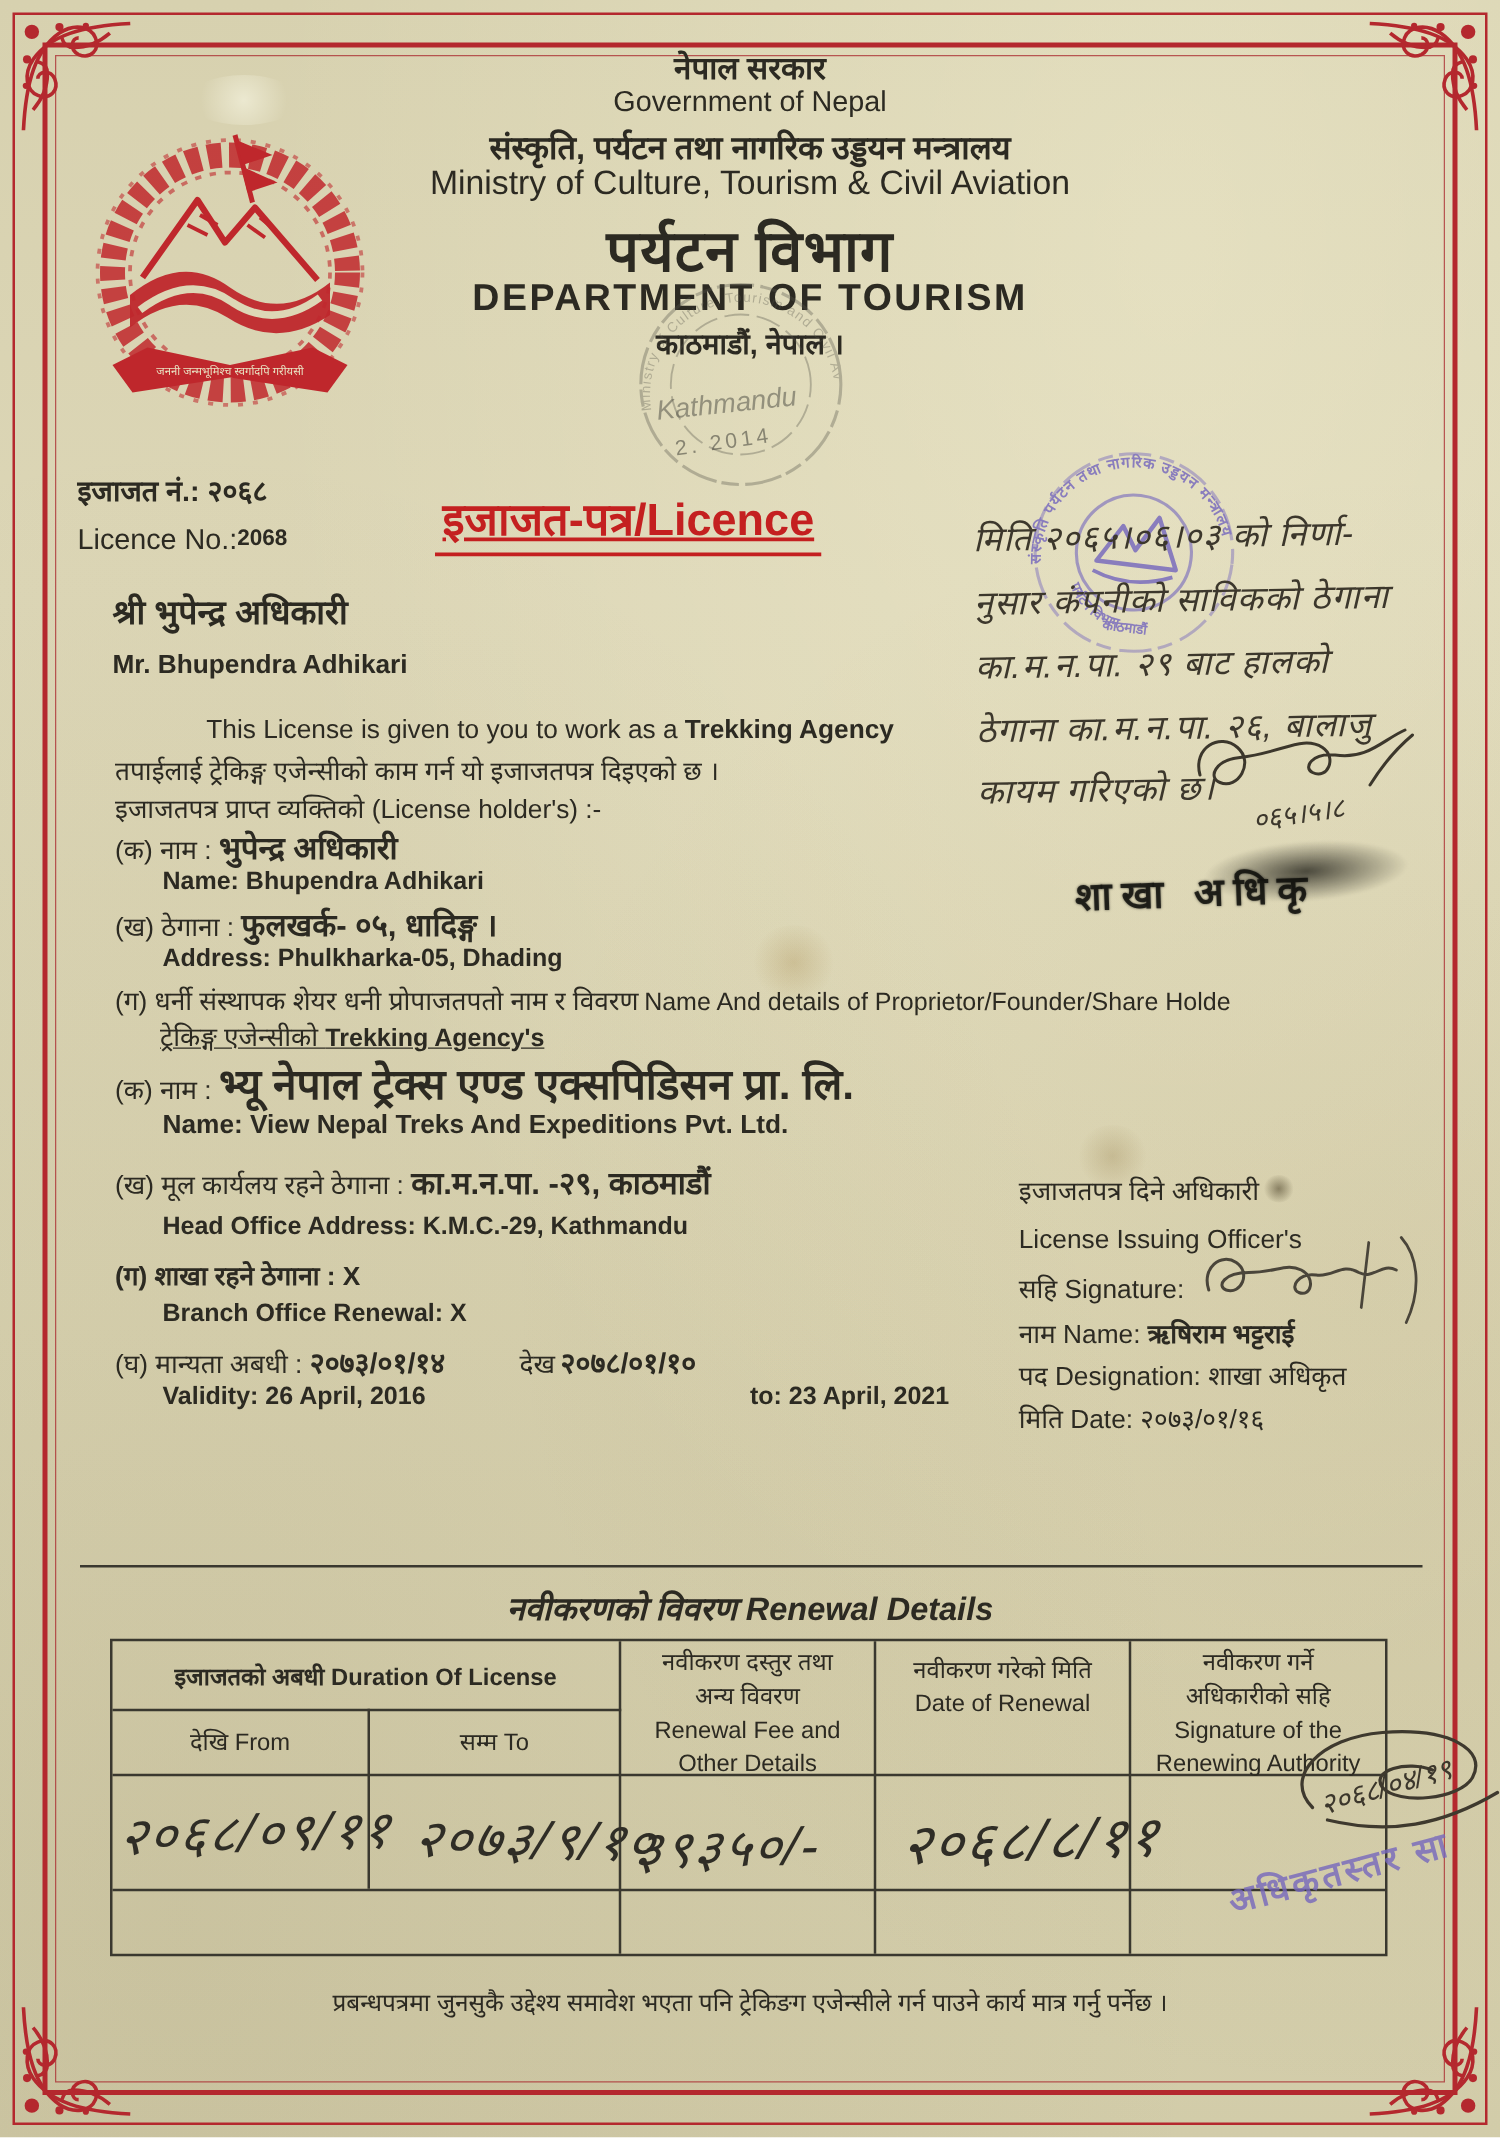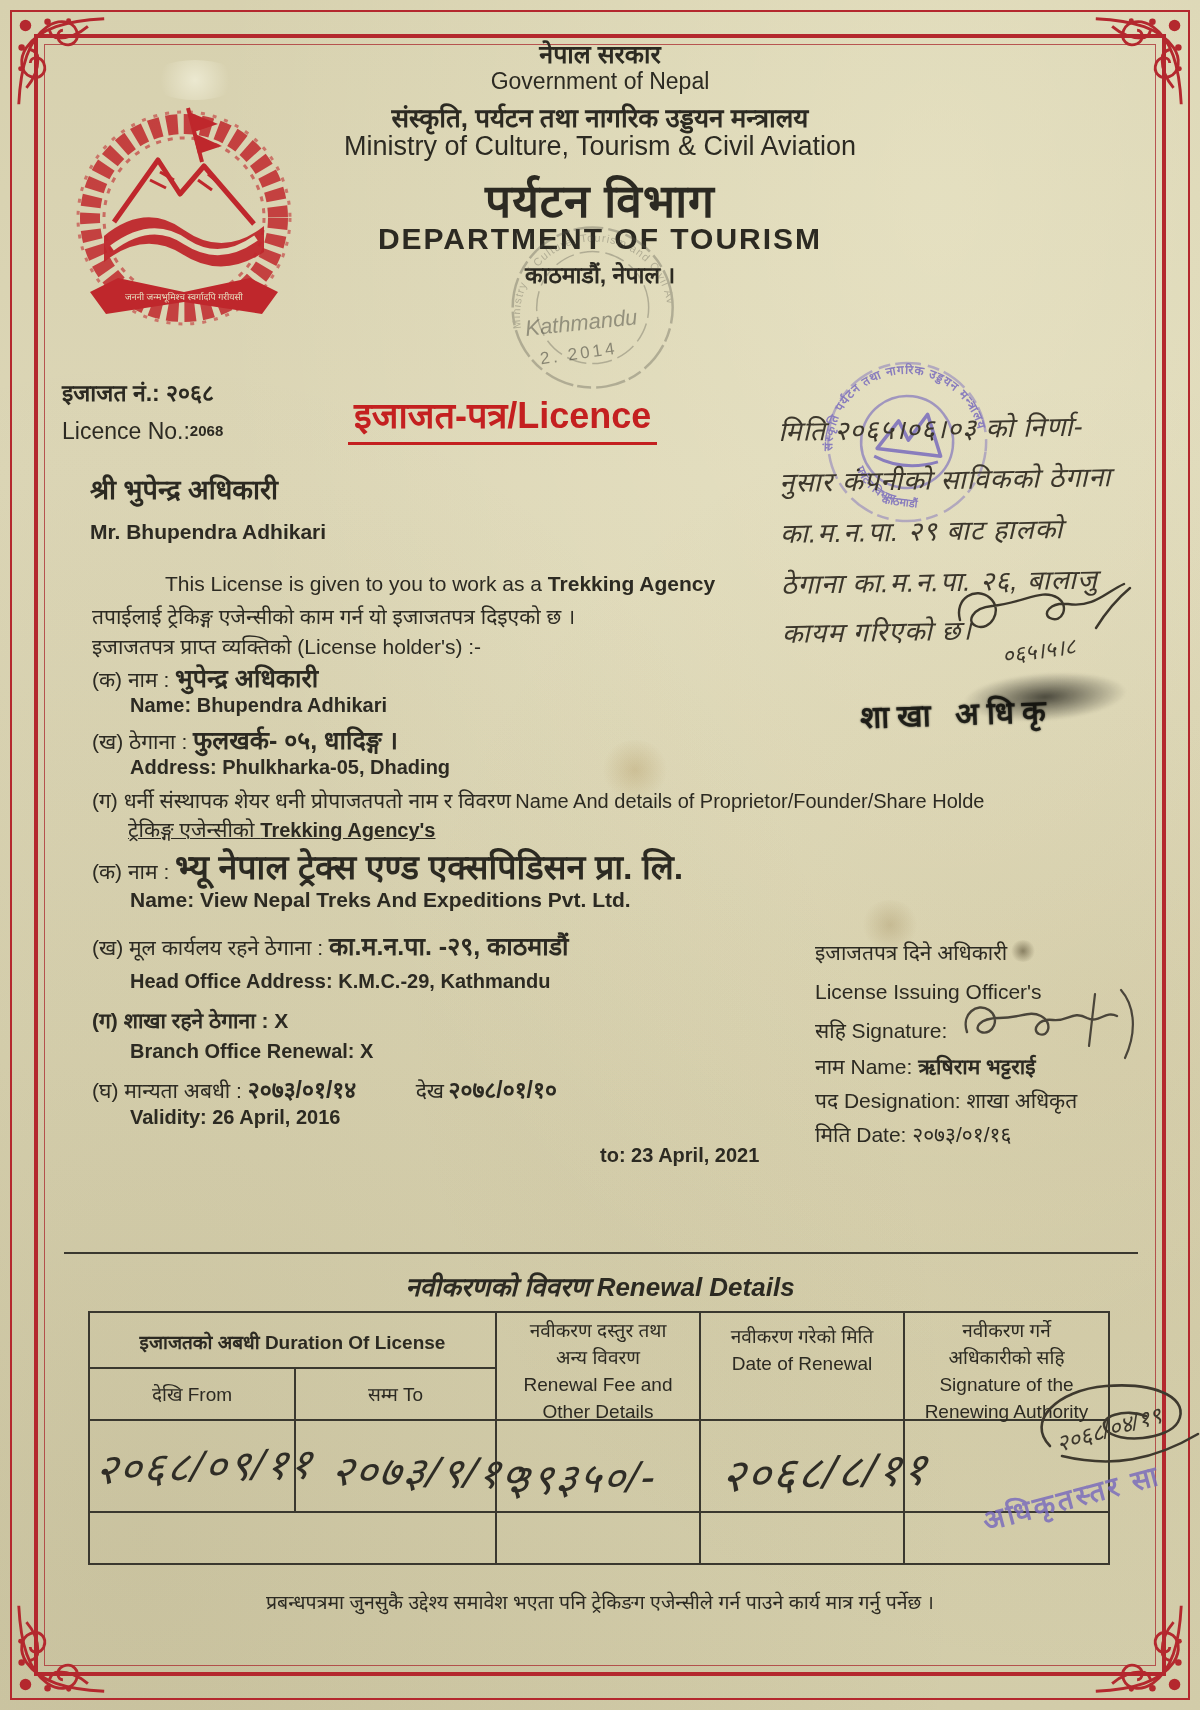--- a/index.html
+++ b/index.html
@@ -161,7 +161,7 @@
 
   <div class="abs np" style="left:62px;top:376px;font-size:23px;font-weight:700;">इजाजत नं.: २०६८</div>
   <div class="abs" style="left:62px;top:418px;font-size:23px;">
-    <span>Licence No.:</span><span class="b" style="font-size:15px;position:relative;top:-3px;">2068</span>
+    <span>Licence No.:</span><span class="b" style="font-size:18px;position:relative;top:-3px;">2068</span>
   </div>
 
   <div class="abs np title-red" style="left:348px;top:390px;">इजाजत-पत्र/Licence</div>

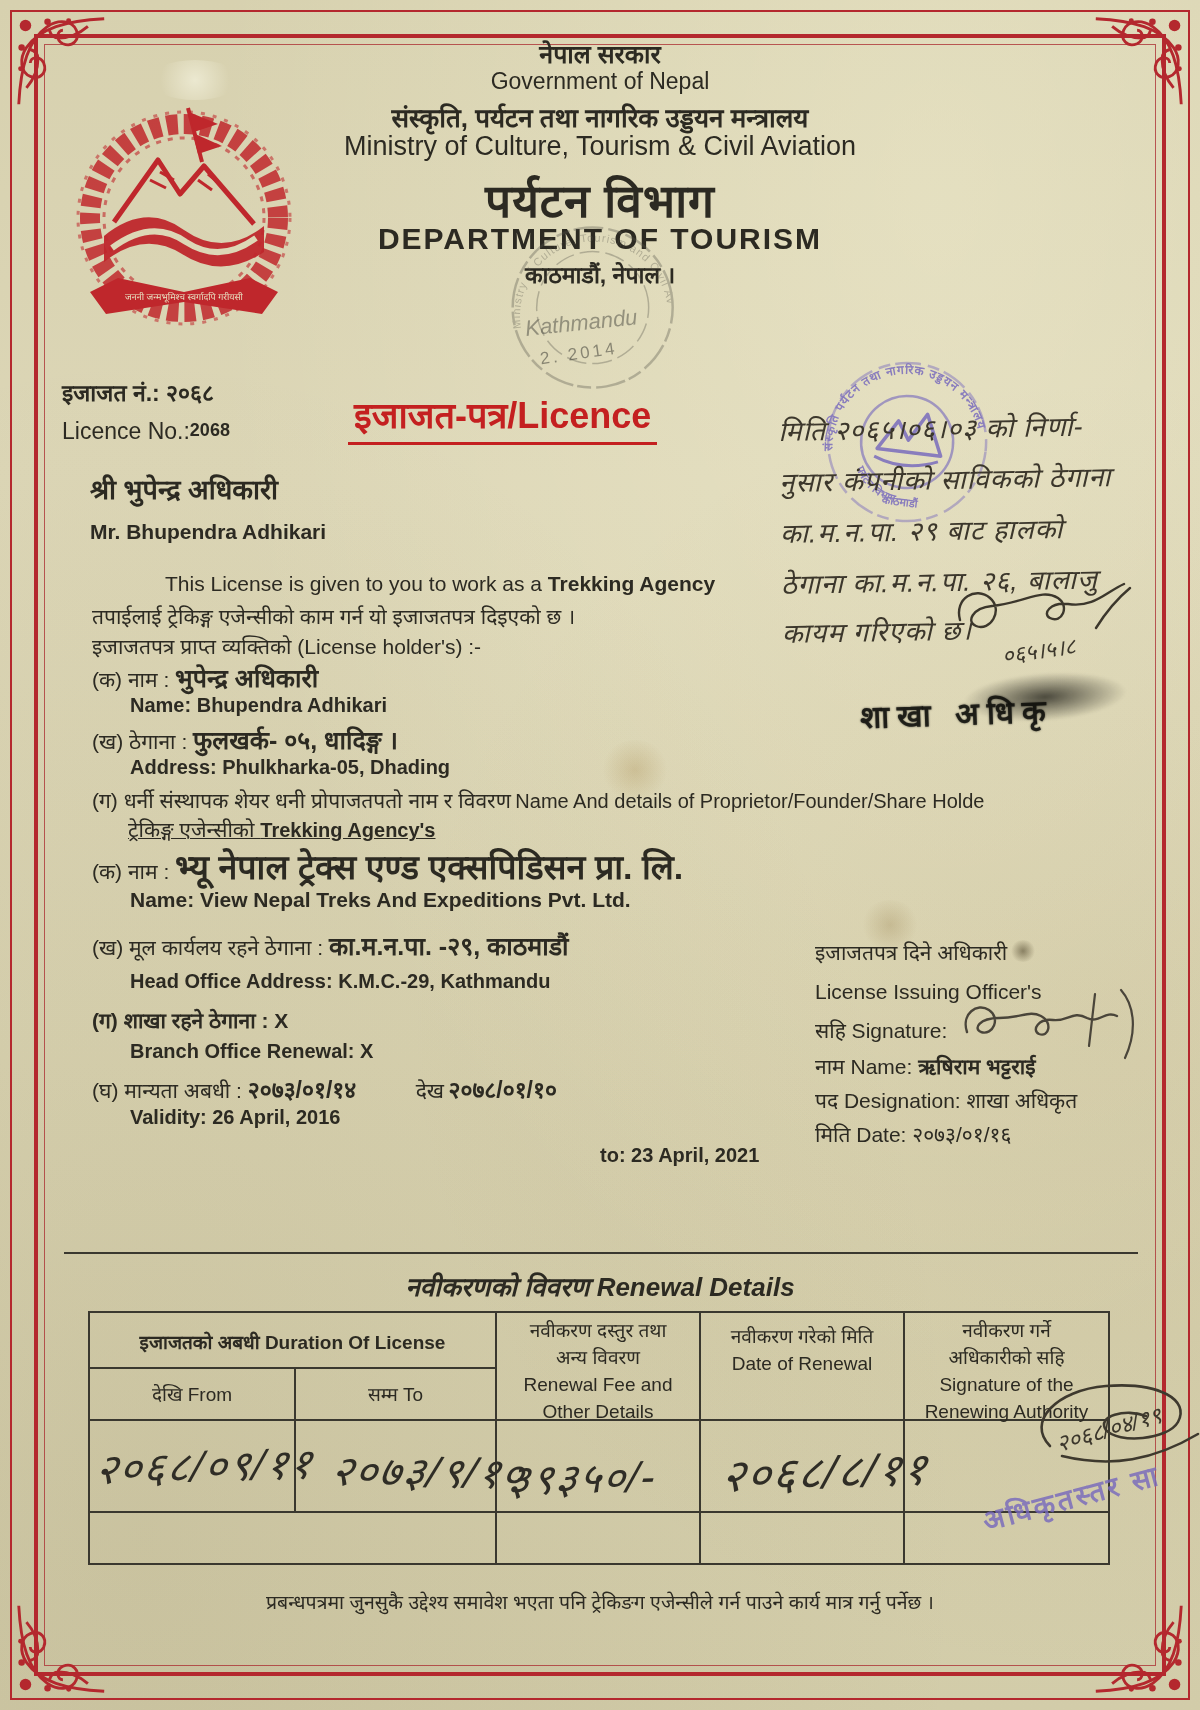--- a/index.html
+++ b/index.html
@@ -26,7 +26,7 @@
   .hdr4{font-size:27px;}
   .dept-np{font-size:46px;font-weight:800;letter-spacing:1px;}
   .dept-en{font-size:30px;font-weight:800;letter-spacing:2px;}
-  .title-red{font-size:36px;font-weight:800;color:#c42020;border-bottom:3px solid #c42020;padding:0 6px 3px 6px;}
+  .title-red{font-size:36px;font-weight:800;color:#c42020;border-bottom:3px solid #c42020;padding:0 6px 3px 6px;text-decoration:underline;}
   .line{font-size:21px;}
   .val{font-size:25px;font-weight:700;}
   .en-b{font-size:20px;font-weight:700;}

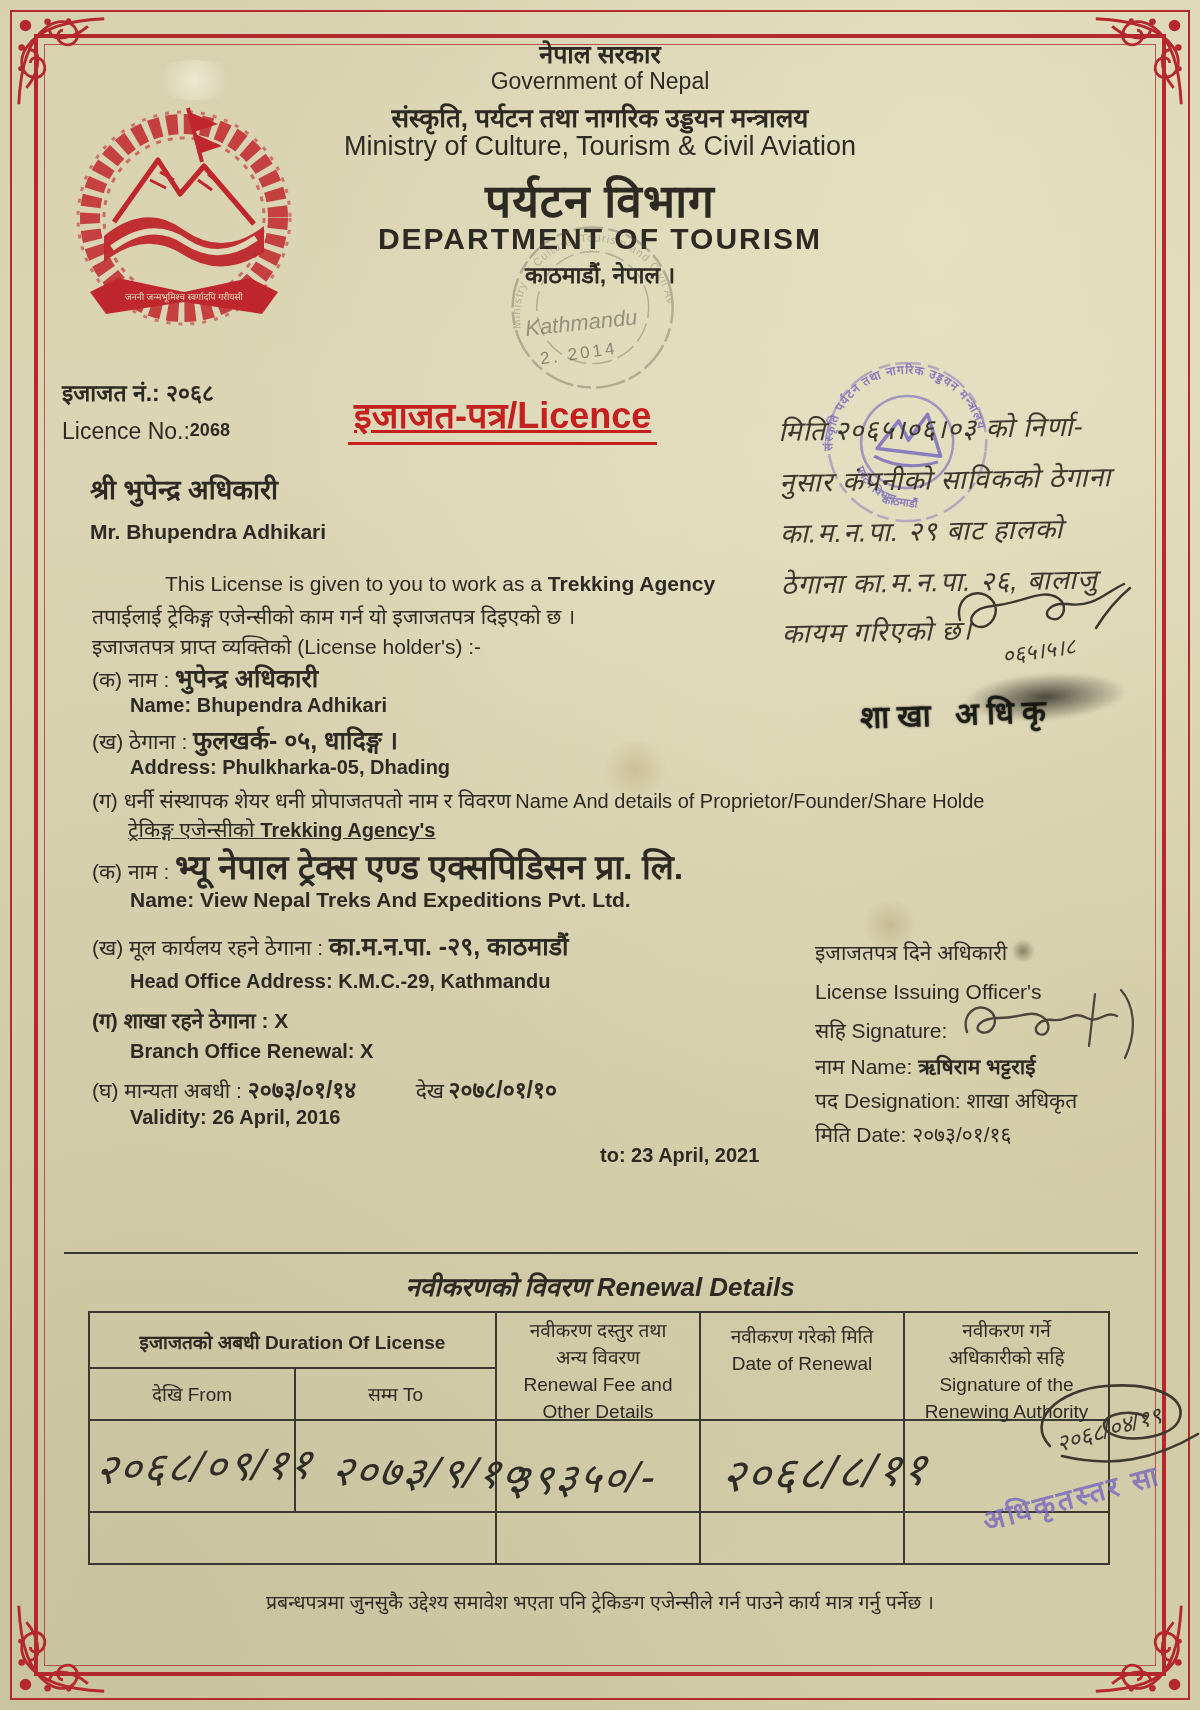--- a/index.html
+++ b/index.html
@@ -252,7 +252,7 @@
     <span class="np b" style="font-size:23px;">२०७८/०१/१०</span>
   </div>
   <div class="abs en-b" style="left:130px;top:1106px;">Validity: 26 April, 2016</div>
-  <div class="abs en-b" style="left:600px;top:1106px;margin-top:38px;">to: 23 April, 2021</div>
+  <div class="abs en-b" style="left:600px;top:1106px;">to: 23 April, 2021</div>
 
   <div class="abs np line" style="left:815px;top:938px;">इजाजतपत्र दिने अधिकारी</div>
   <div class="abs line" style="left:815px;top:980px;">License Issuing Officer's</div>

